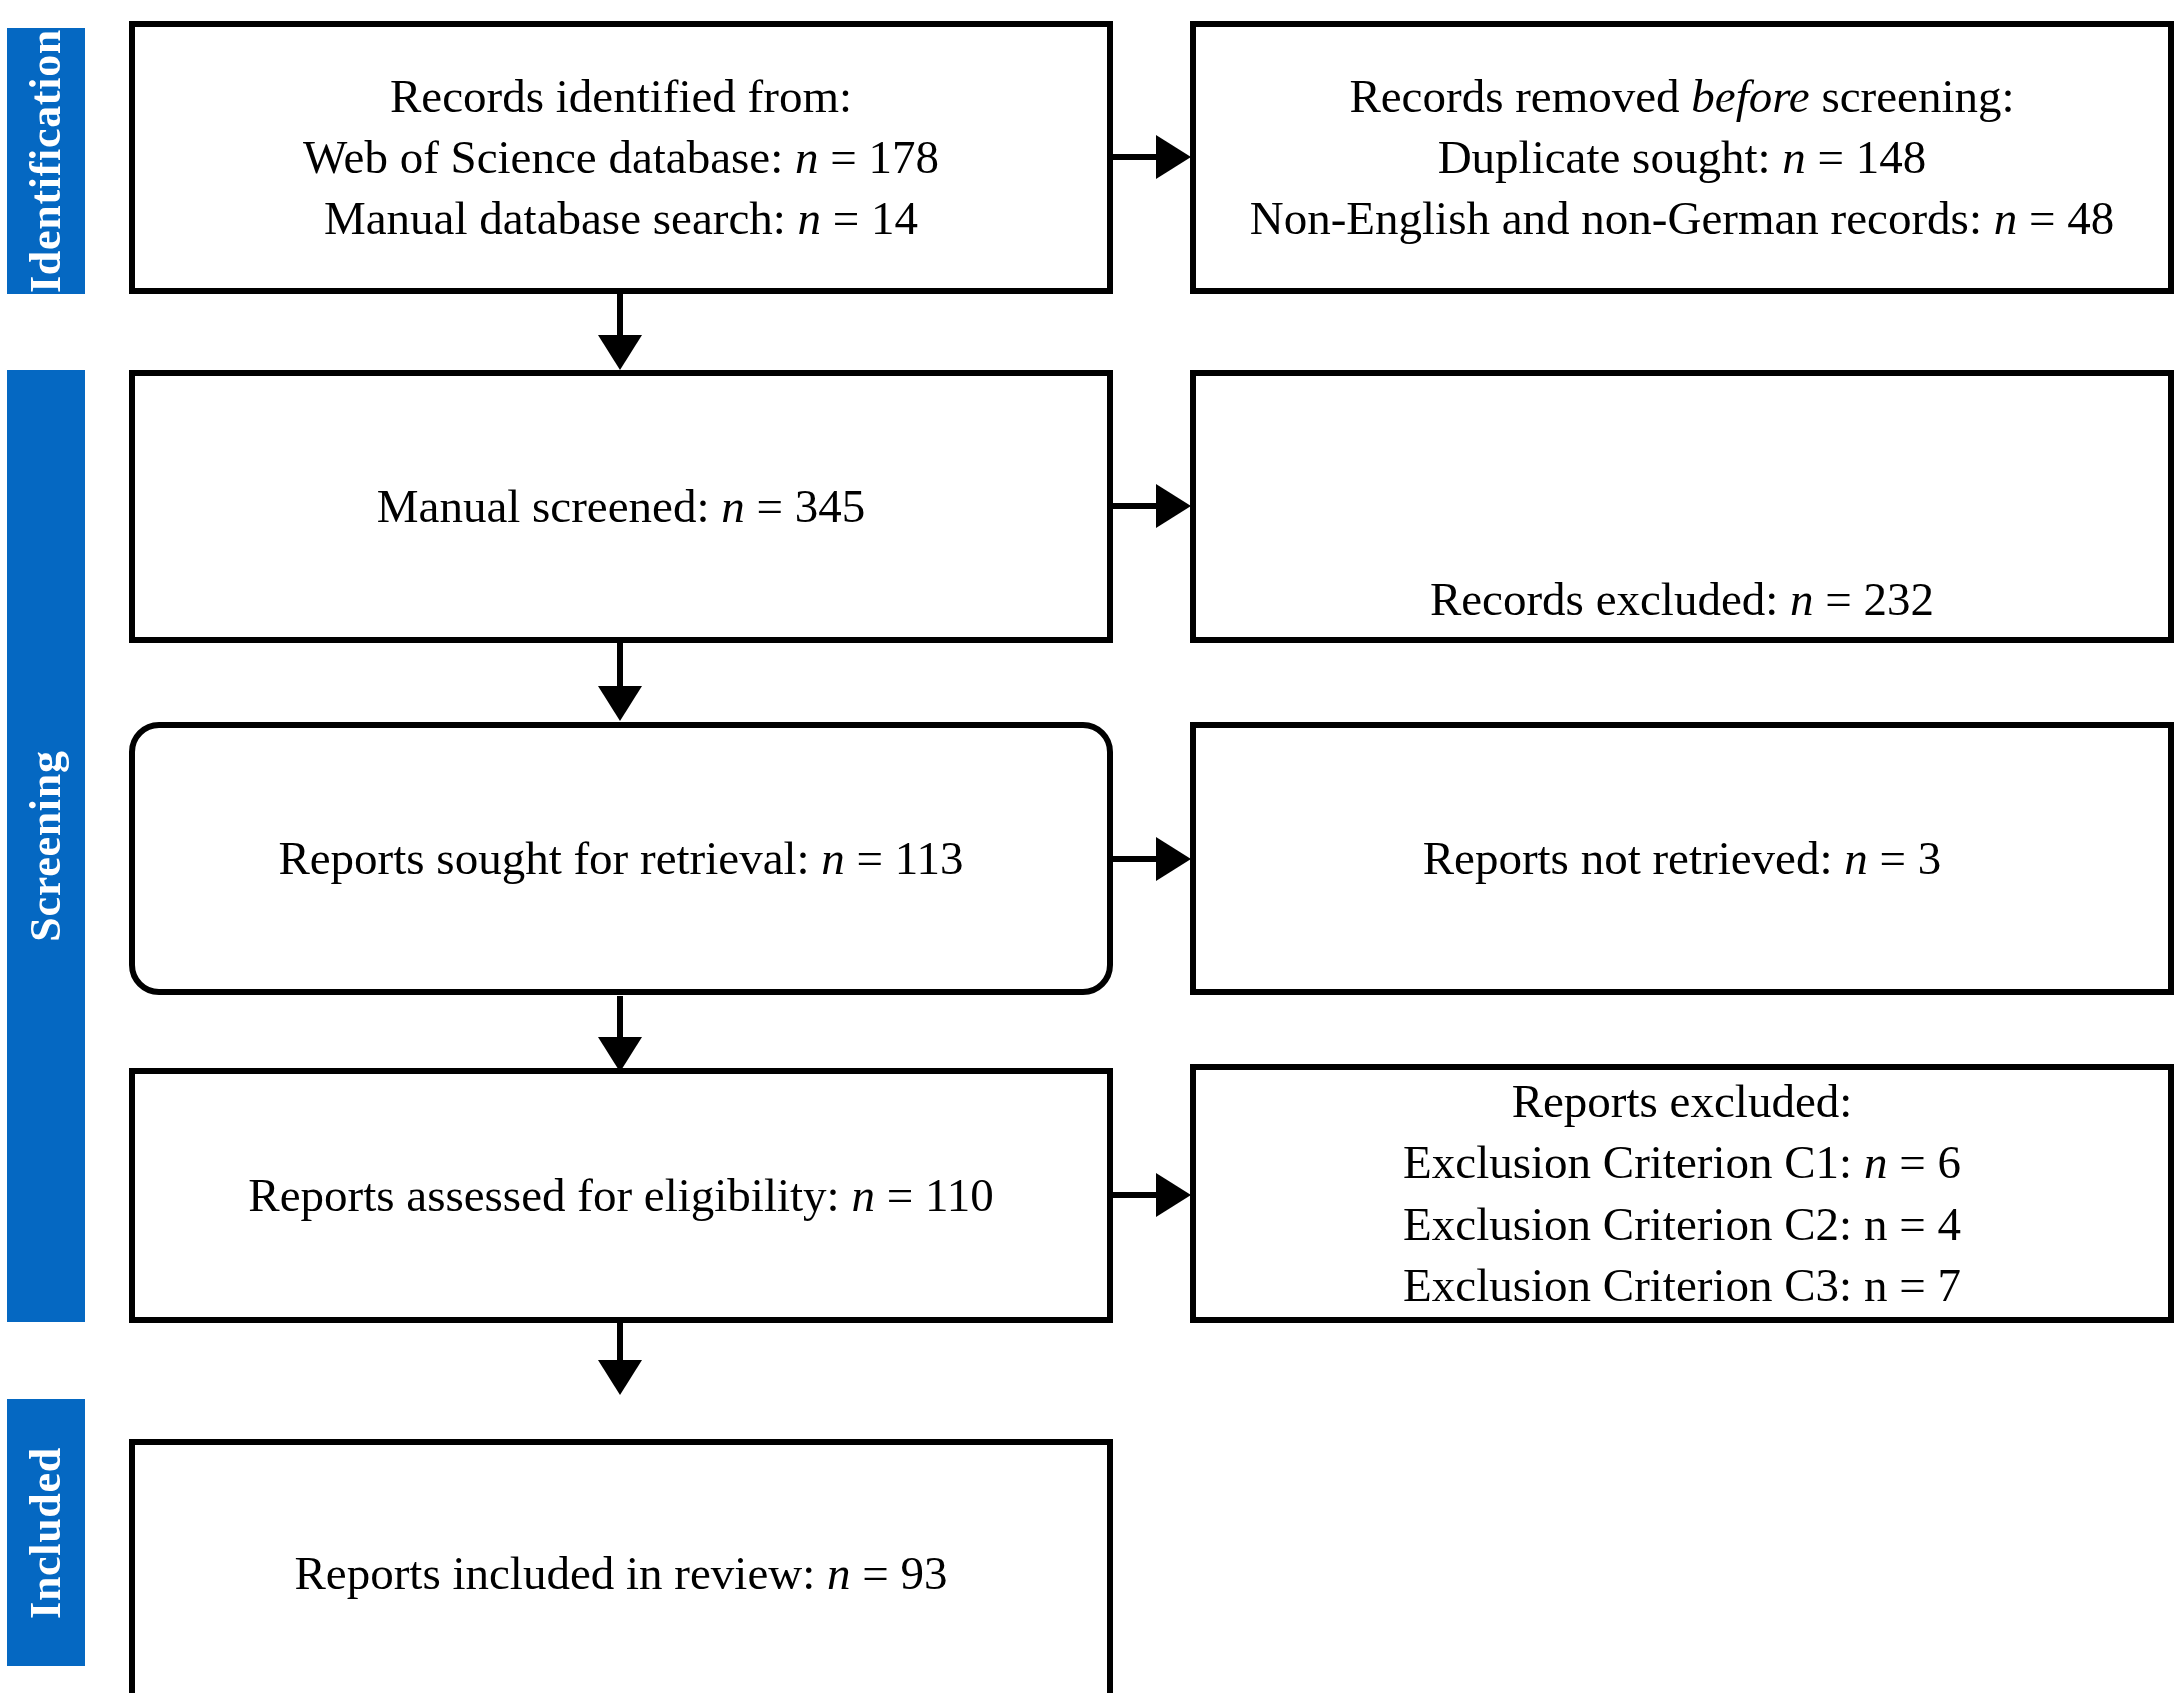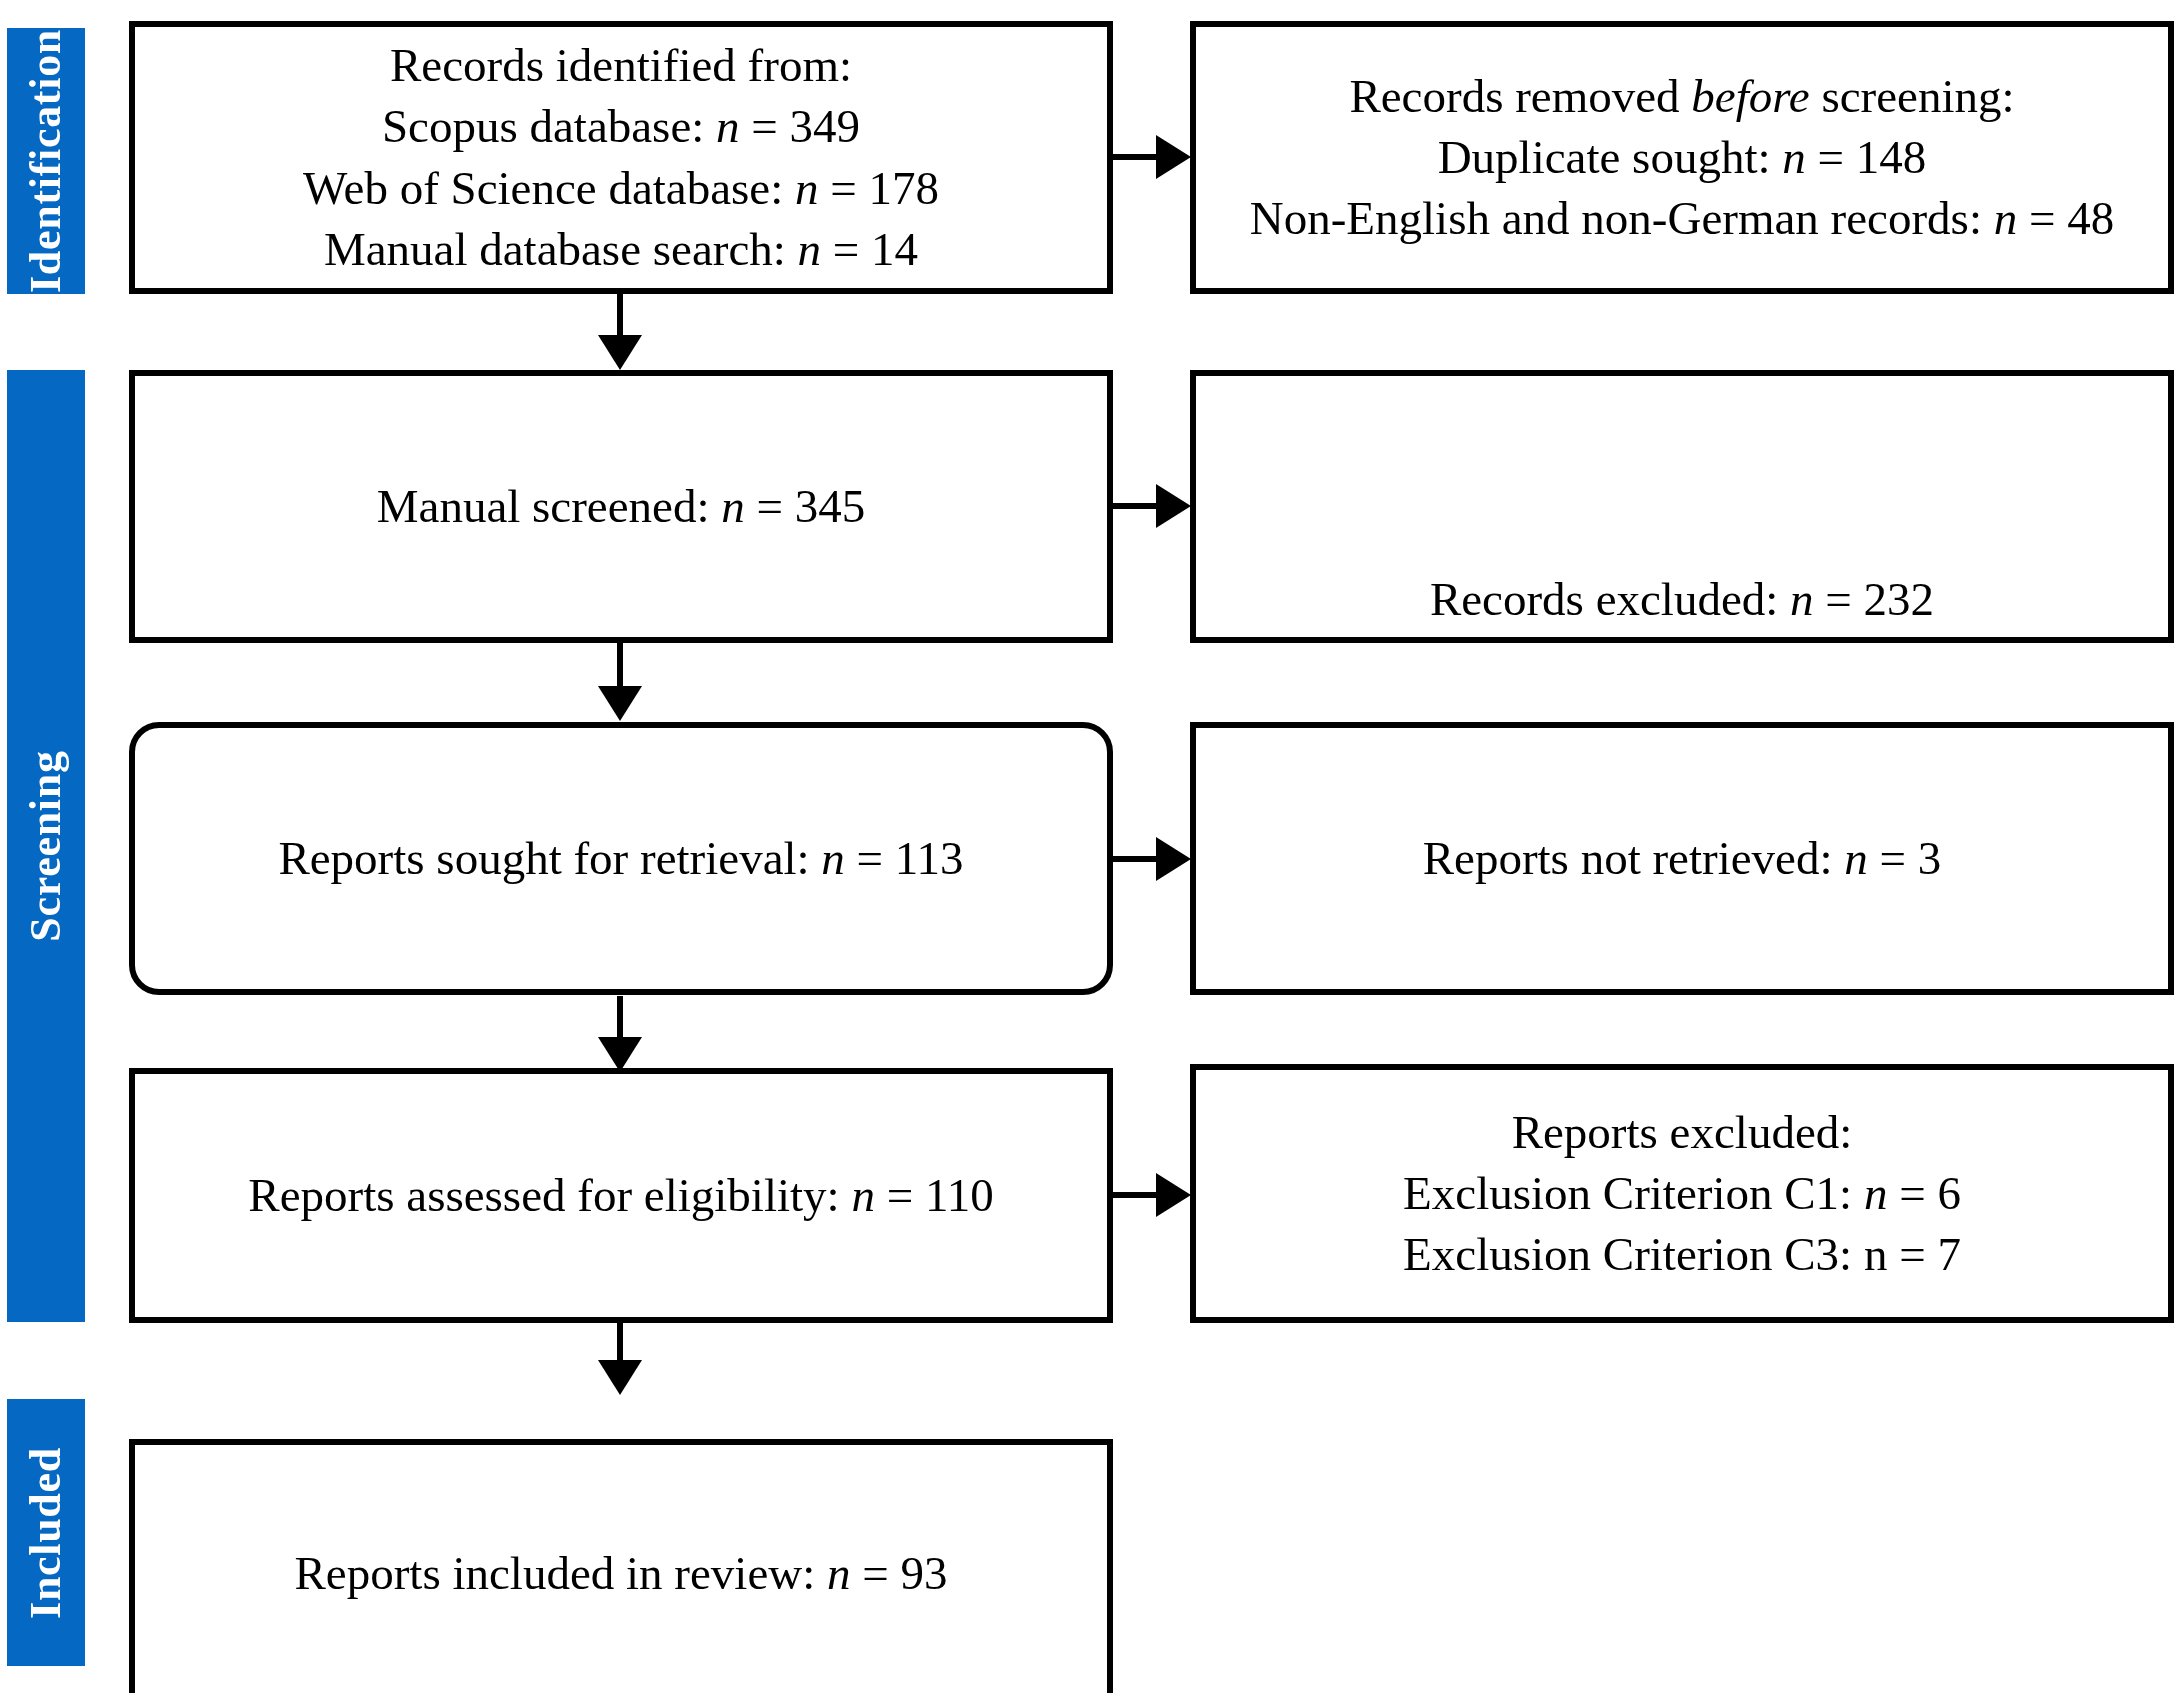--- a/index.html
+++ b/index.html
@@ -80,7 +80,6 @@
   <div class="node" style="left:129px;top:21px;width:984px;height:273px;">
     <div class="txt">
       <span class="ln">Records identified from:</span>
-      <span class="ln"><span>Scopus database: </span><span class="it">n</span><span> = 349</span></span>
       <span class="ln"><span>Web of Science database: </span><span class="it">n</span><span> = 178</span></span>
       <span class="ln"><span>Manual database search: </span><span class="it">n</span><span> = 14</span></span>
     </div>

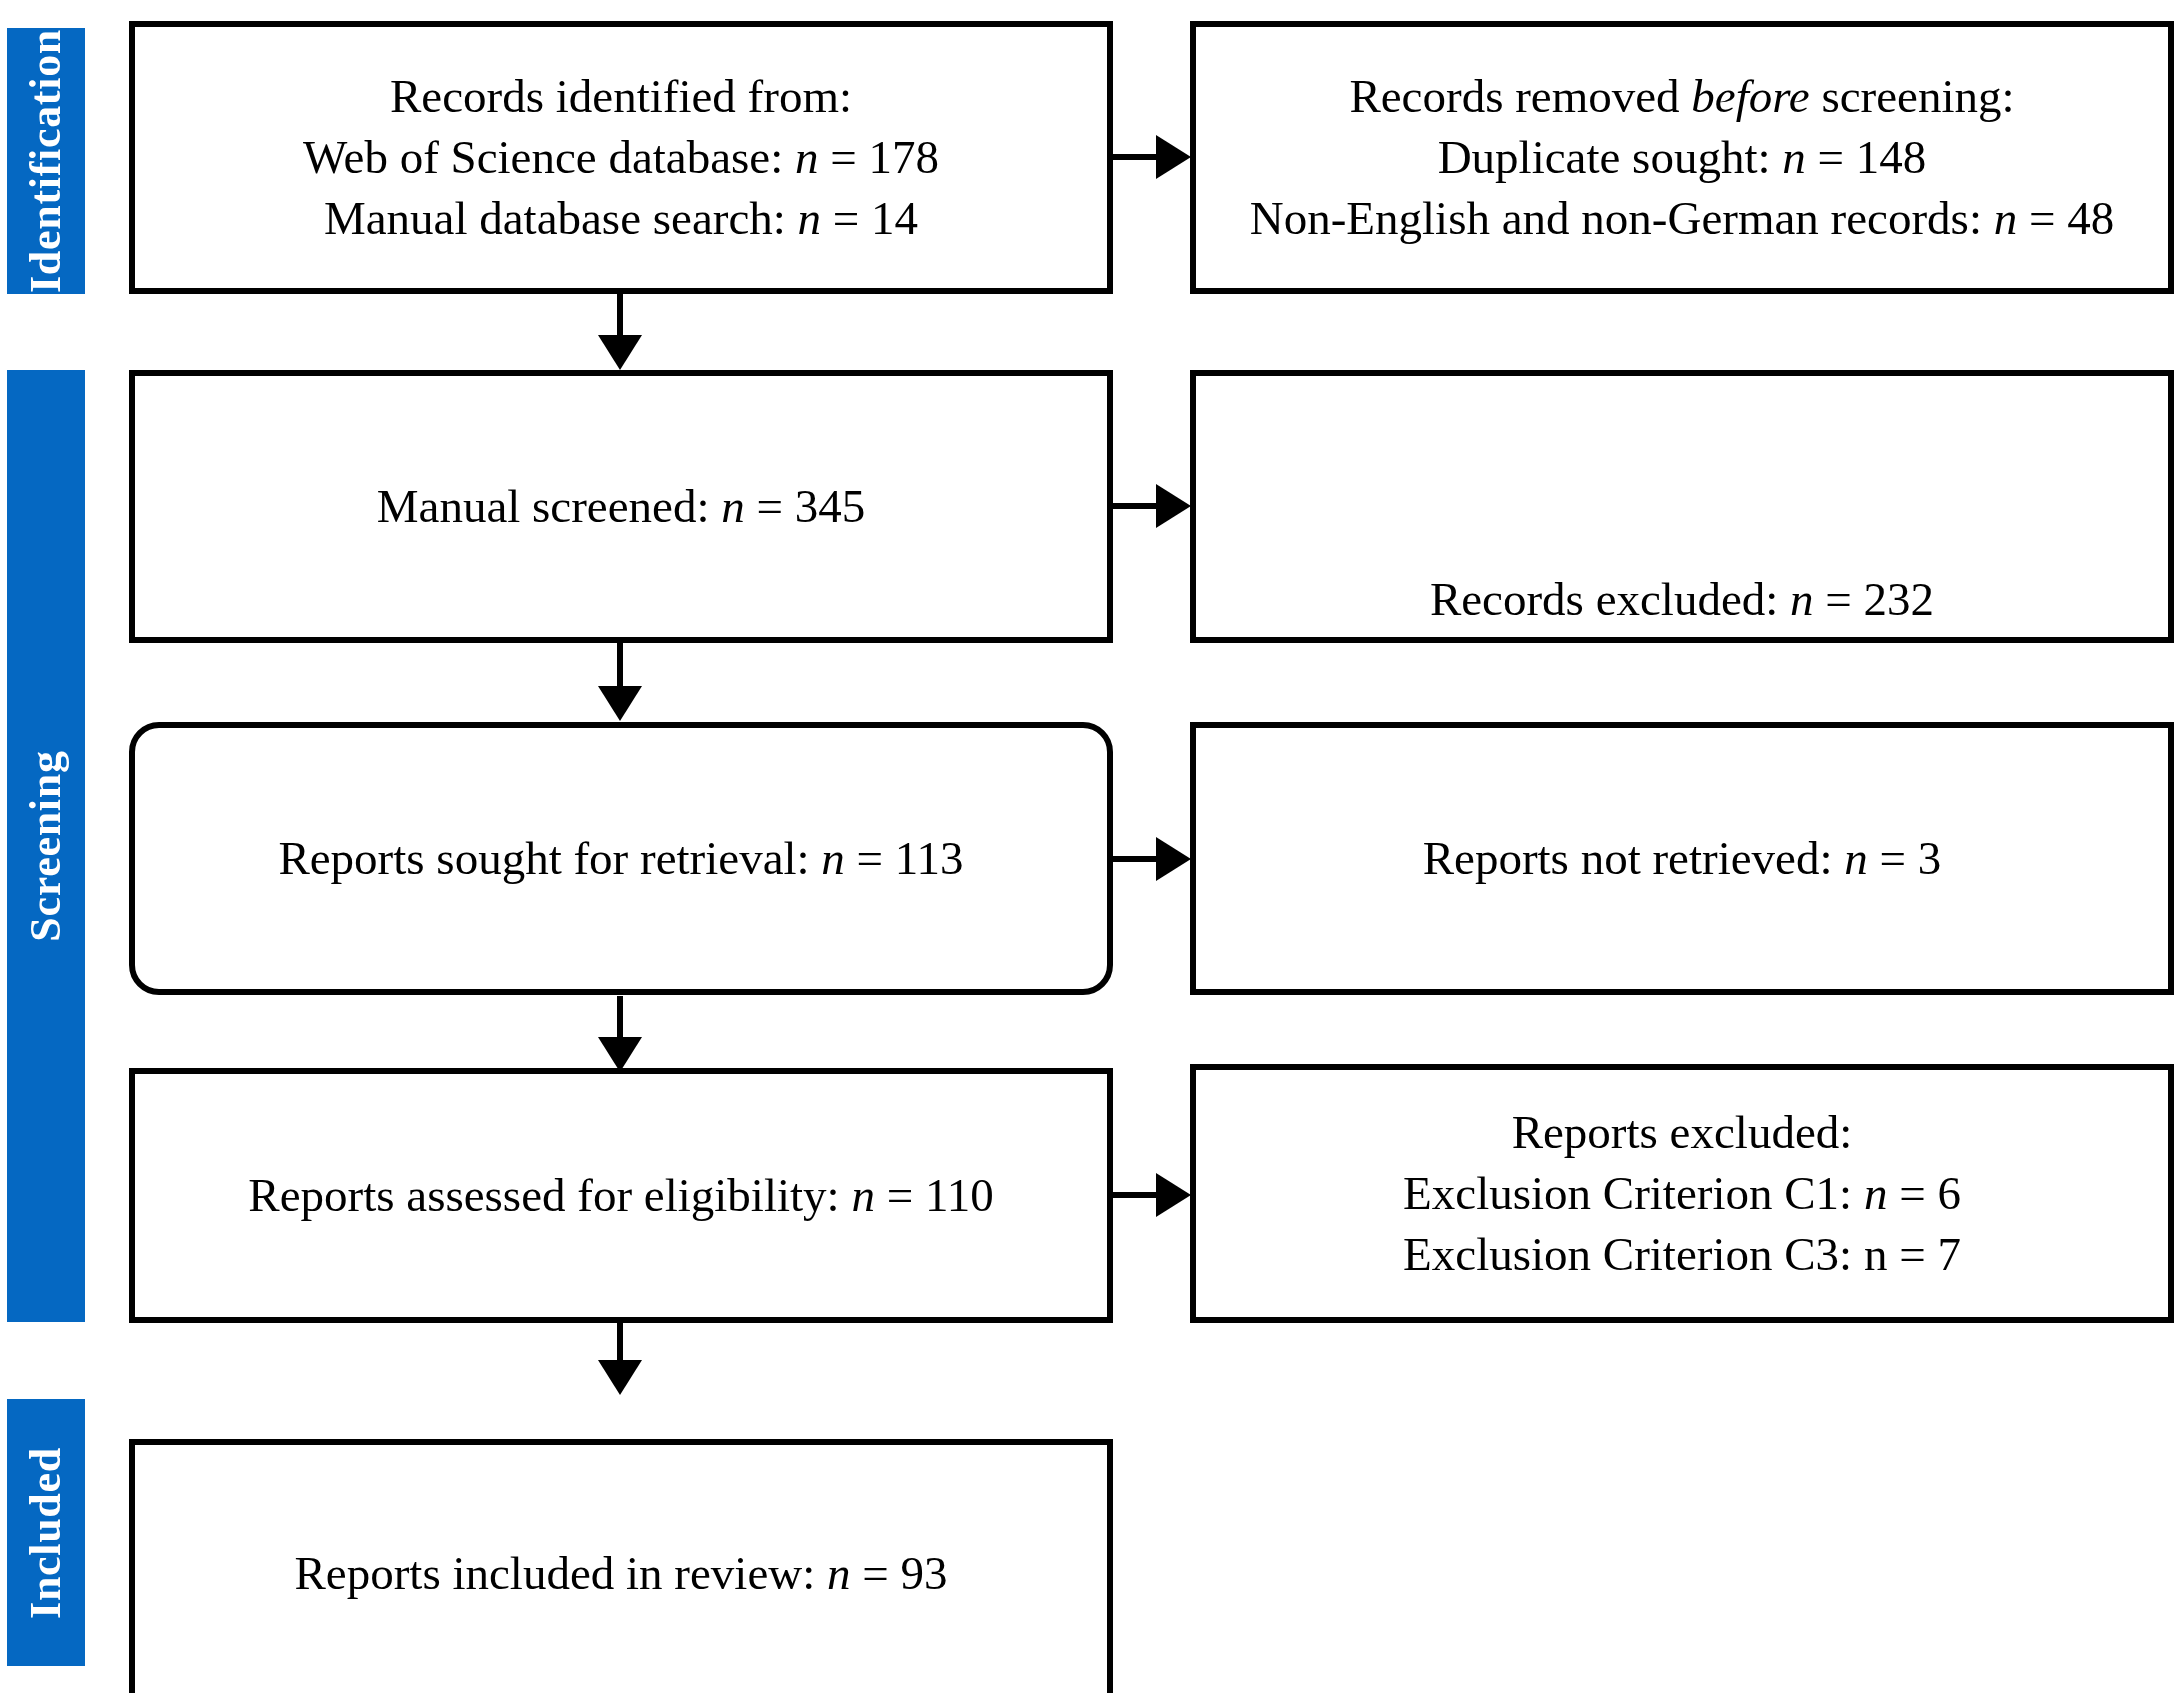--- a/index.html
+++ b/index.html
@@ -145,6 +145,7 @@
     <div class="txt">
       <span class="ln">Reports excluded:</span>
       <span class="ln"><span>Exclusion Criterion C1: </span><span class="it">n</span><span> = 6</span></span>
+      <span class="ln">Exclusion Criterion C2: n = 4</span>
       <span class="ln">Exclusion Criterion C3: n = 7</span>
     </div>
   </div>

